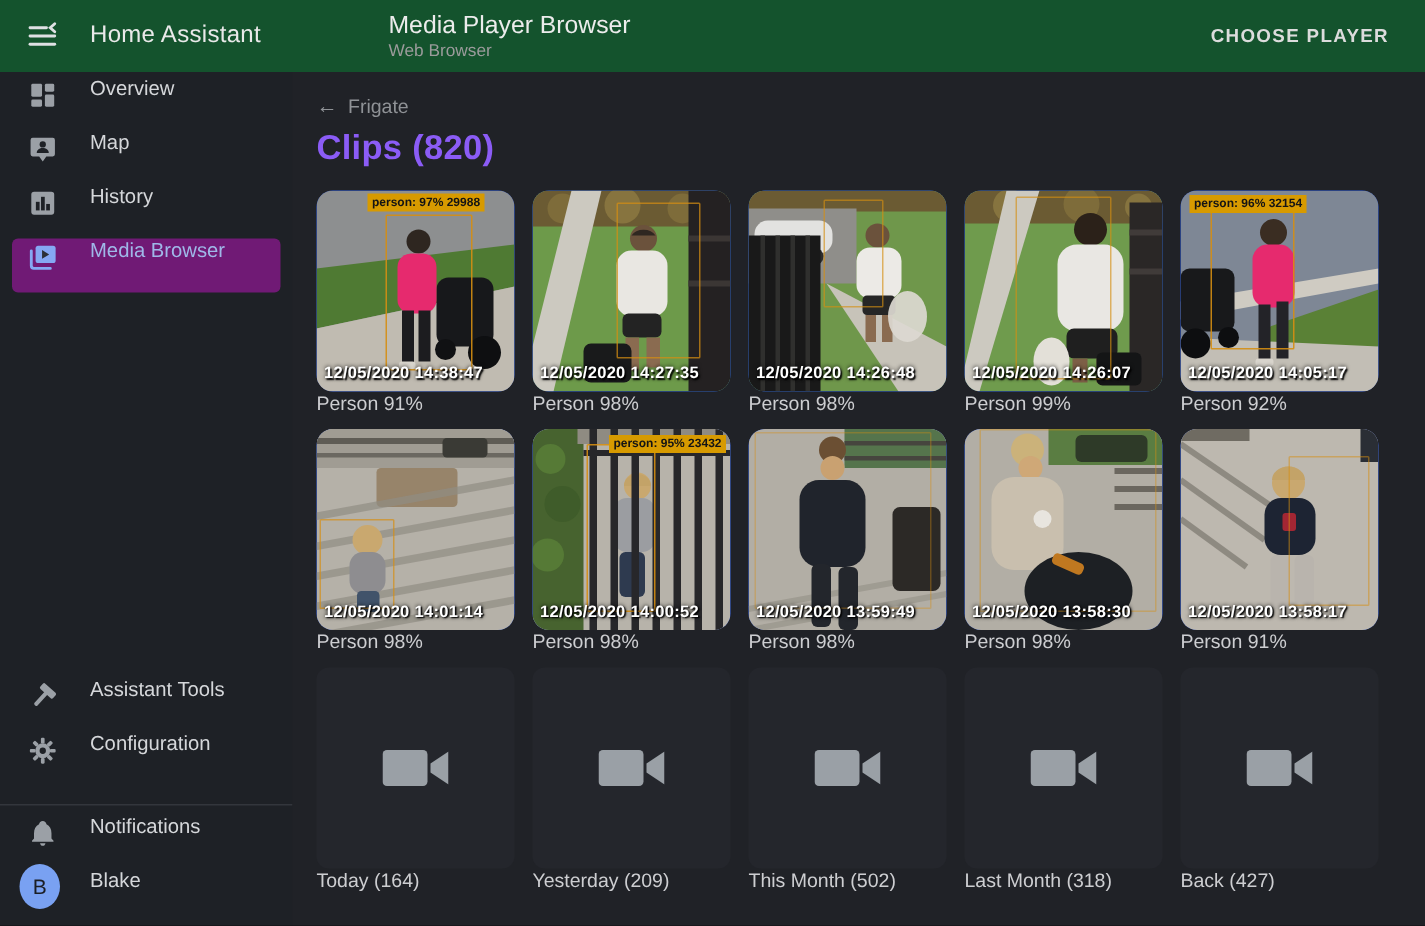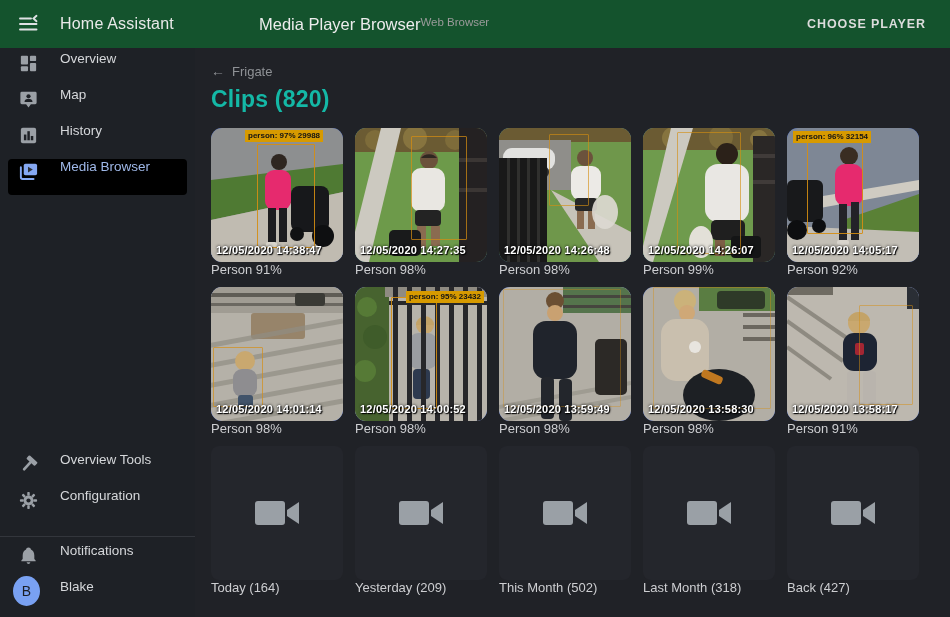--- a/index.html
+++ b/index.html
@@ -12,7 +12,7 @@
   .menu-btn{width:24px;height:24px;display:flex;align-items:center;justify-content:center;cursor:pointer;}
   .app-name{color:#e9e9e9;font-size:16px;margin-left:20px;letter-spacing:.2px;}
   .topbar-main{flex:1;display:flex;align-items:center;padding-left:64px;}
-  .page-titles{display:flex;flex-direction:row;justify-content:center;}
+  .page-titles{display:flex;flex-direction:column;justify-content:center;}
   .page-title{color:#ececec;font-size:16.5px;line-height:19px;}
   .page-subtitle{color:#9b9b9b;font-size:11.5px;line-height:14px;}
   .choose-player{margin-left:auto;margin-right:16px;color:#dcdcdc;font-size:12.5px;font-weight:600;letter-spacing:.9px;cursor:pointer;padding:6px 8px;text-align:center;}

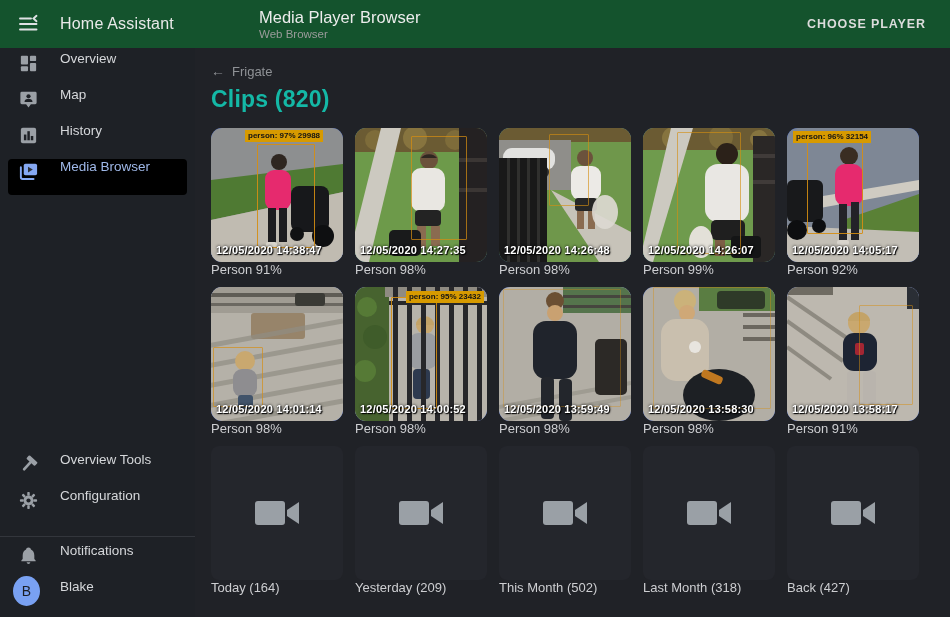--- a/index.html
+++ b/index.html
@@ -34,7 +34,7 @@
   .main{position:absolute;top:48px;left:195px;right:0;bottom:0;background:#202227;padding:14px 16px 0;overflow:hidden;}
   .breadcrumb{display:inline-flex;align-items:center;color:#8f9296;font-size:13px;cursor:pointer;margin-bottom:7px;}
   .breadcrumb .arrow{margin-right:7px;font-size:14px;}
-  .clips-title{color:#14b8a6;font-size:23px;font-weight:700;margin:0 0 15px 0;letter-spacing:.2px;}
+  .clips-title{color:#8b5cf6;font-size:23px;font-weight:700;margin:0 0 15px 0;letter-spacing:.2px;}
 
   .grid{display:grid;grid-template-columns:repeat(5,132px);column-gap:12px;row-gap:0;}
   .card{width:132px;cursor:pointer;margin-bottom:8px;}

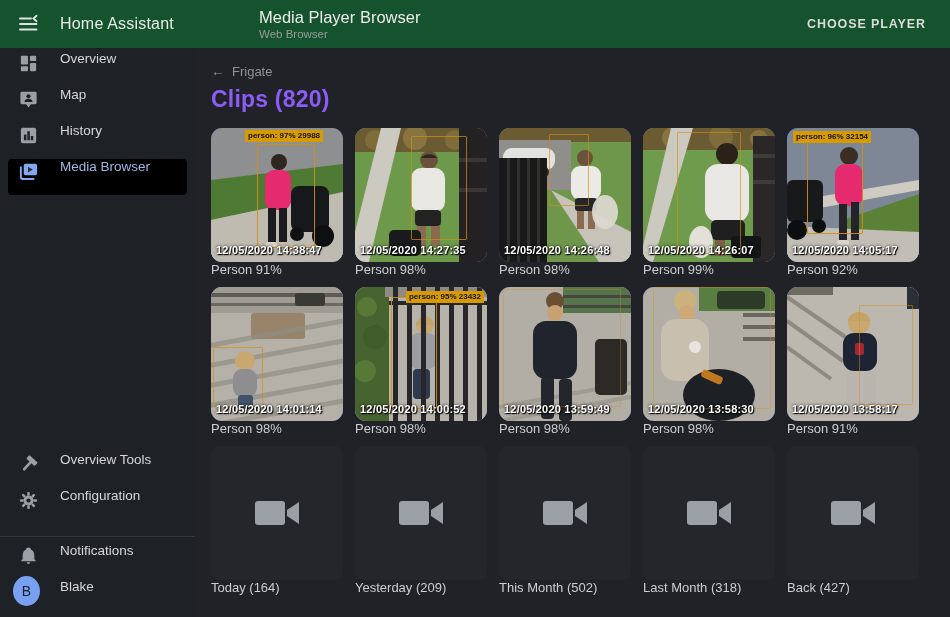--- a/index.html
+++ b/index.html
@@ -23,7 +23,7 @@
   .nav-item{height:36px;margin:0 8px 0 8px;display:flex;align-items:flex-start;border-radius:4px;cursor:pointer;padding-left:8px;}
   .nav-item .ico{width:24px;height:24px;display:flex;align-items:center;justify-content:center;flex-shrink:0;}
   .nav-item .lbl{margin-left:20px;color:#d5d7da;font-size:13.5px;font-weight:500;}
-  .nav-item.selected{background:#000000;}
+  .nav-item.selected{background:#701a75;}
   .nav-item.selected .lbl{color:#9fb8e8;}
   .sidebar-tools{position:absolute;bottom:93px;left:0;right:0;}
   .sidebar-divider{position:absolute;bottom:80px;left:0;right:0;height:1px;background:#33363c;}

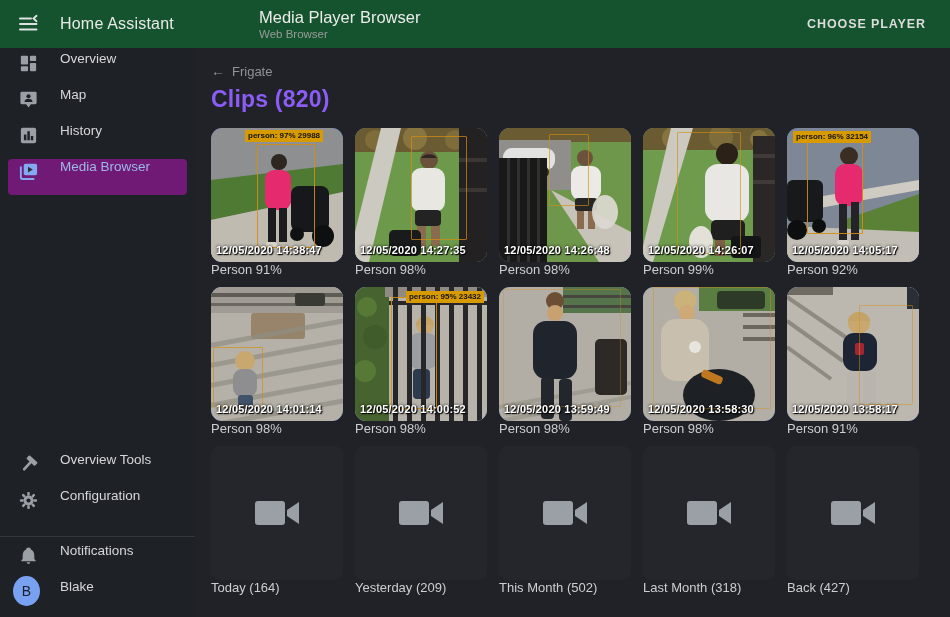--- a/index.html
+++ b/index.html
@@ -149,7 +149,7 @@
             </g>
           </svg>
         </span>
-        <span class="lbl">Overview Tools</span>
+        <span class="lbl">Assistant Tools</span>
       </div>
       <div class="nav-item">
         <span class="ico">

